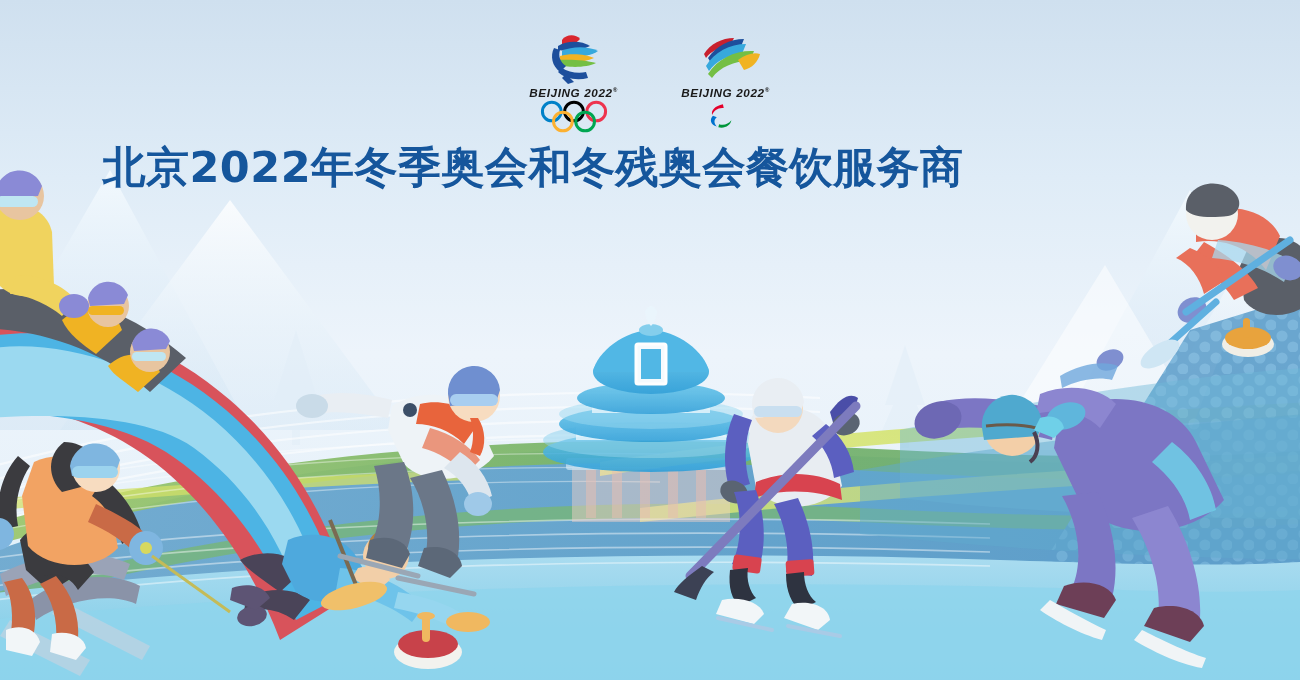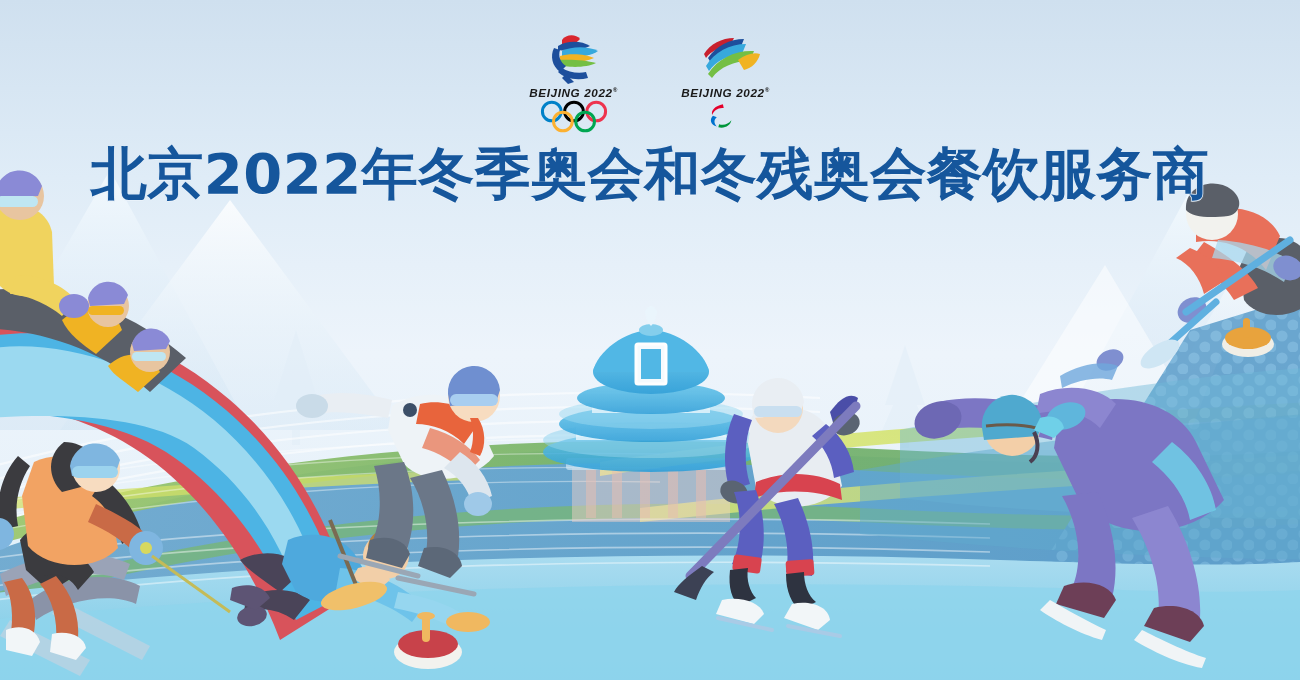--- a/index.html
+++ b/index.html
@@ -35,11 +35,11 @@
 
   
   #title{
-    position:absolute;left:0;top:143px;width:1300px;
+    position:absolute;left:0;top:143px;width:1066px;
     text-align:center;z-index:45;
     font-family:"DejaVu Sans","Liberation Sans",sans-serif;
     font-weight:bold;
-    font-size:56px;
+    font-size:43px;
     line-height:1.12;
     letter-spacing:.5px;
     color:#15569c;

